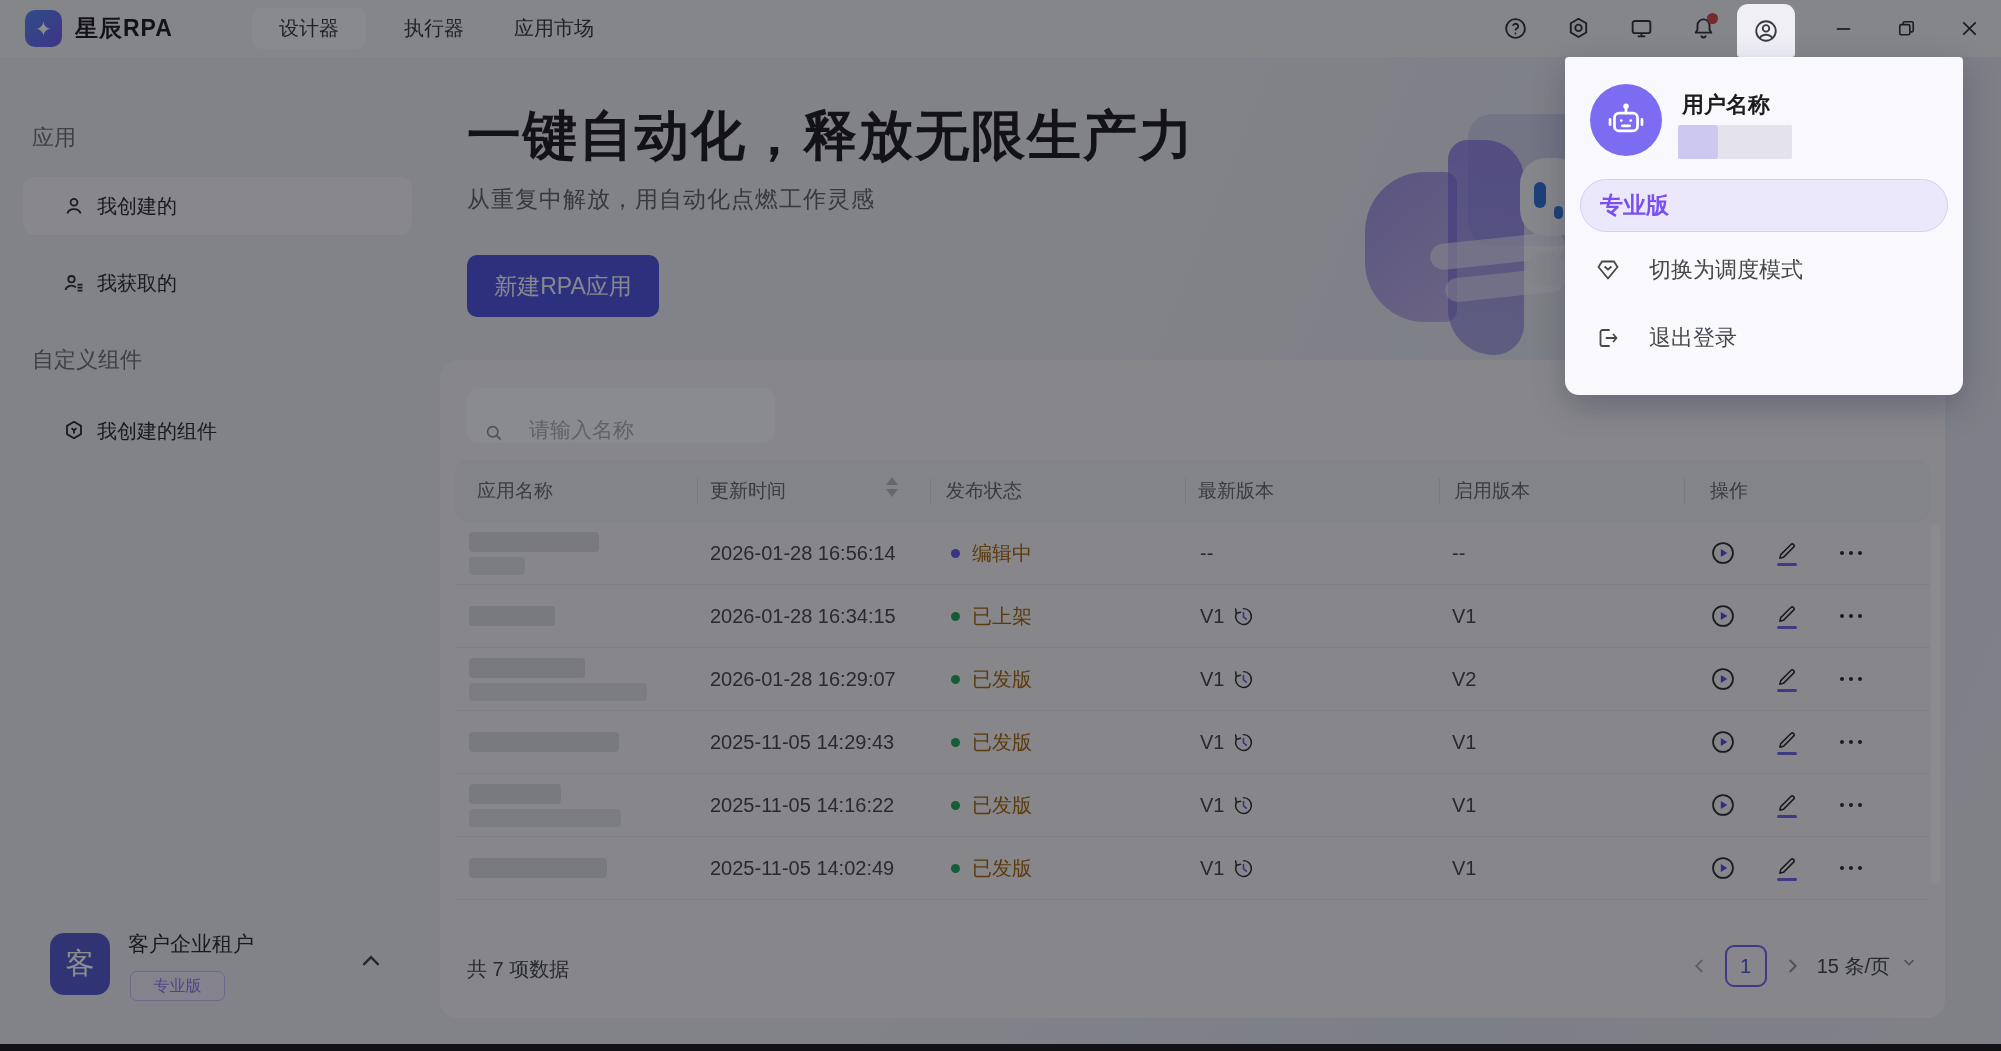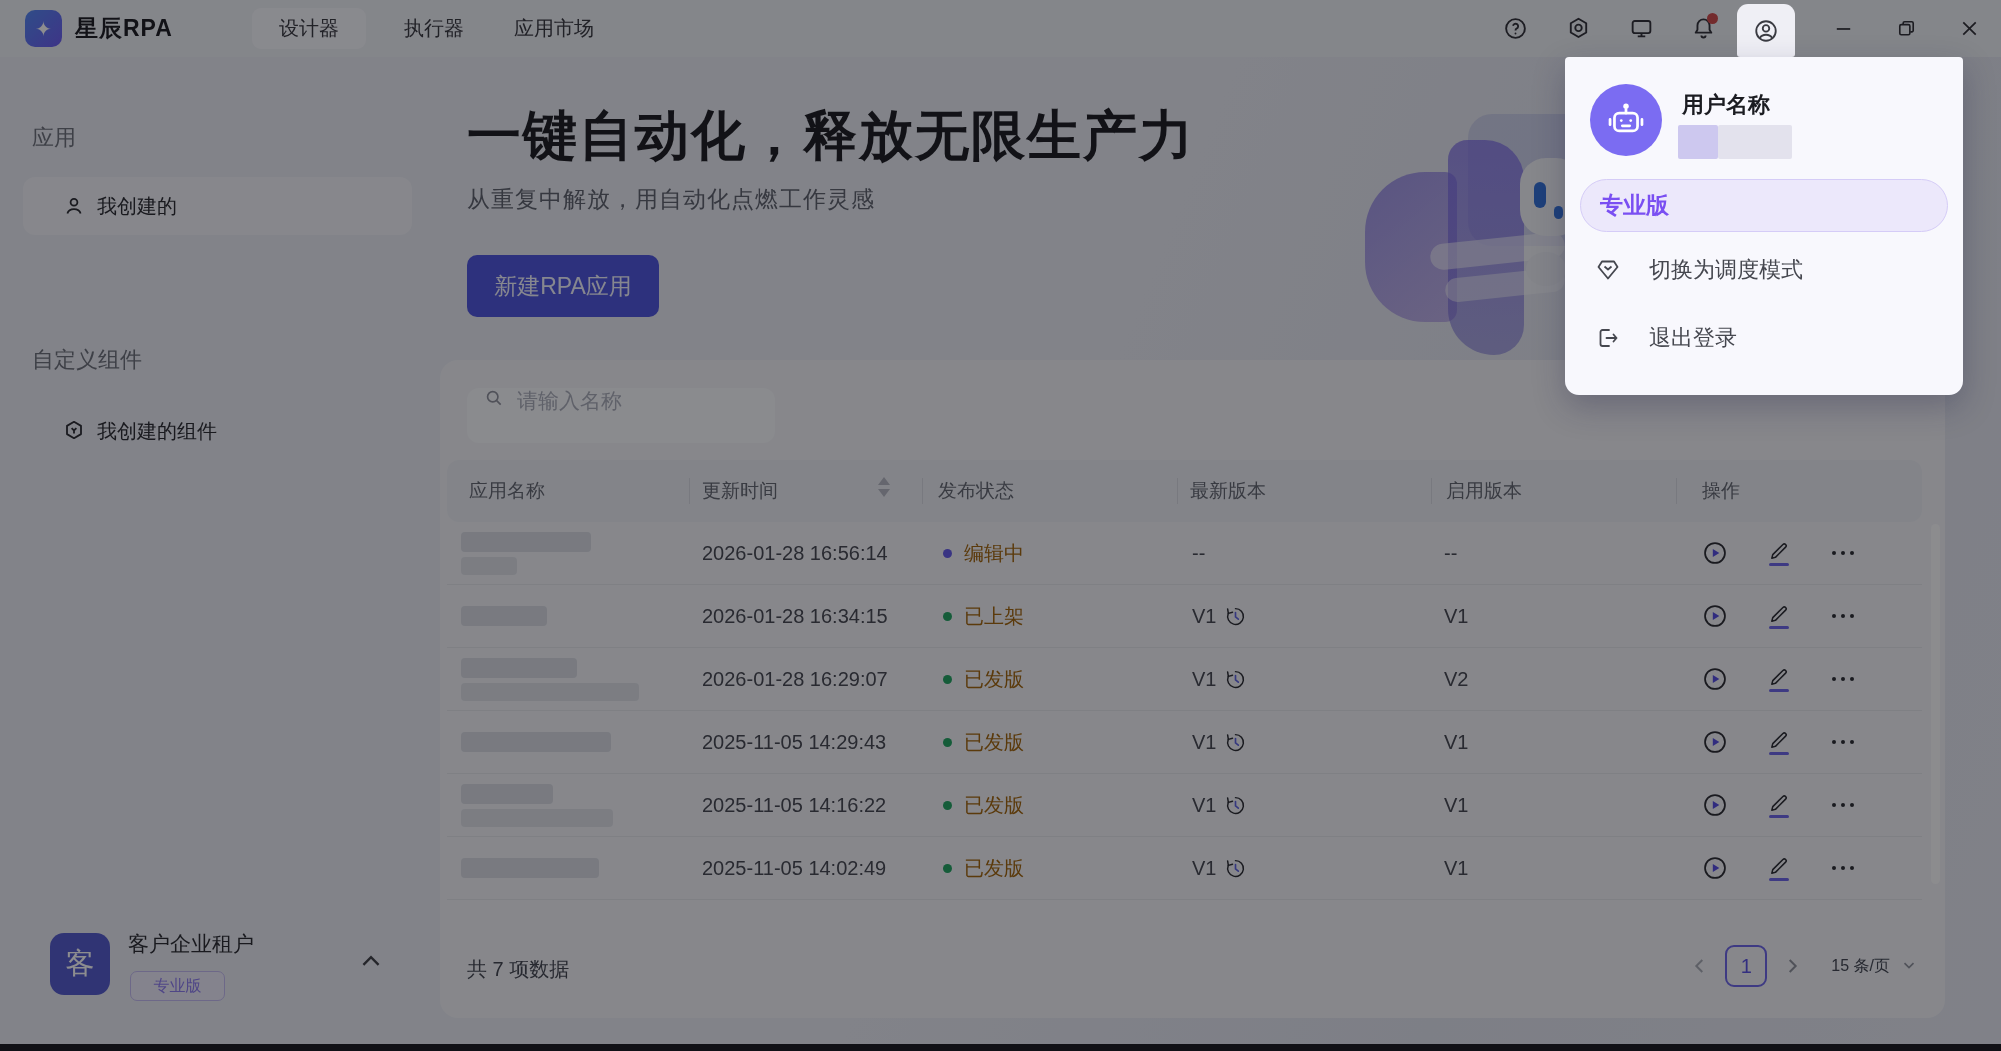--- a/index.html
+++ b/index.html
@@ -201,6 +201,16 @@
       <span class="s-txt">我创建的</span>
     </div>
 
+    <div class="side-item" style="top:197px">
+      <span class="s-icon">
+        <svg viewBox="0 0 24 24" fill="none" stroke="currentColor" stroke-width="1.8">
+          <circle cx="9.5" cy="8.2" r="3.2"></circle>
+            <path d="M3.5 19a6 5.2 0 0 1 10.4-2.6"></path>
+            <path d="M15.5 13.6h5M15.5 16.6h5M15.5 19.6h5"></path>
+        </svg>
+        </span>
+      <span class="s-txt">我获取的</span>
+    </div>
 
     <div class="side-label" style="top:288px">自定义组件</div>
 

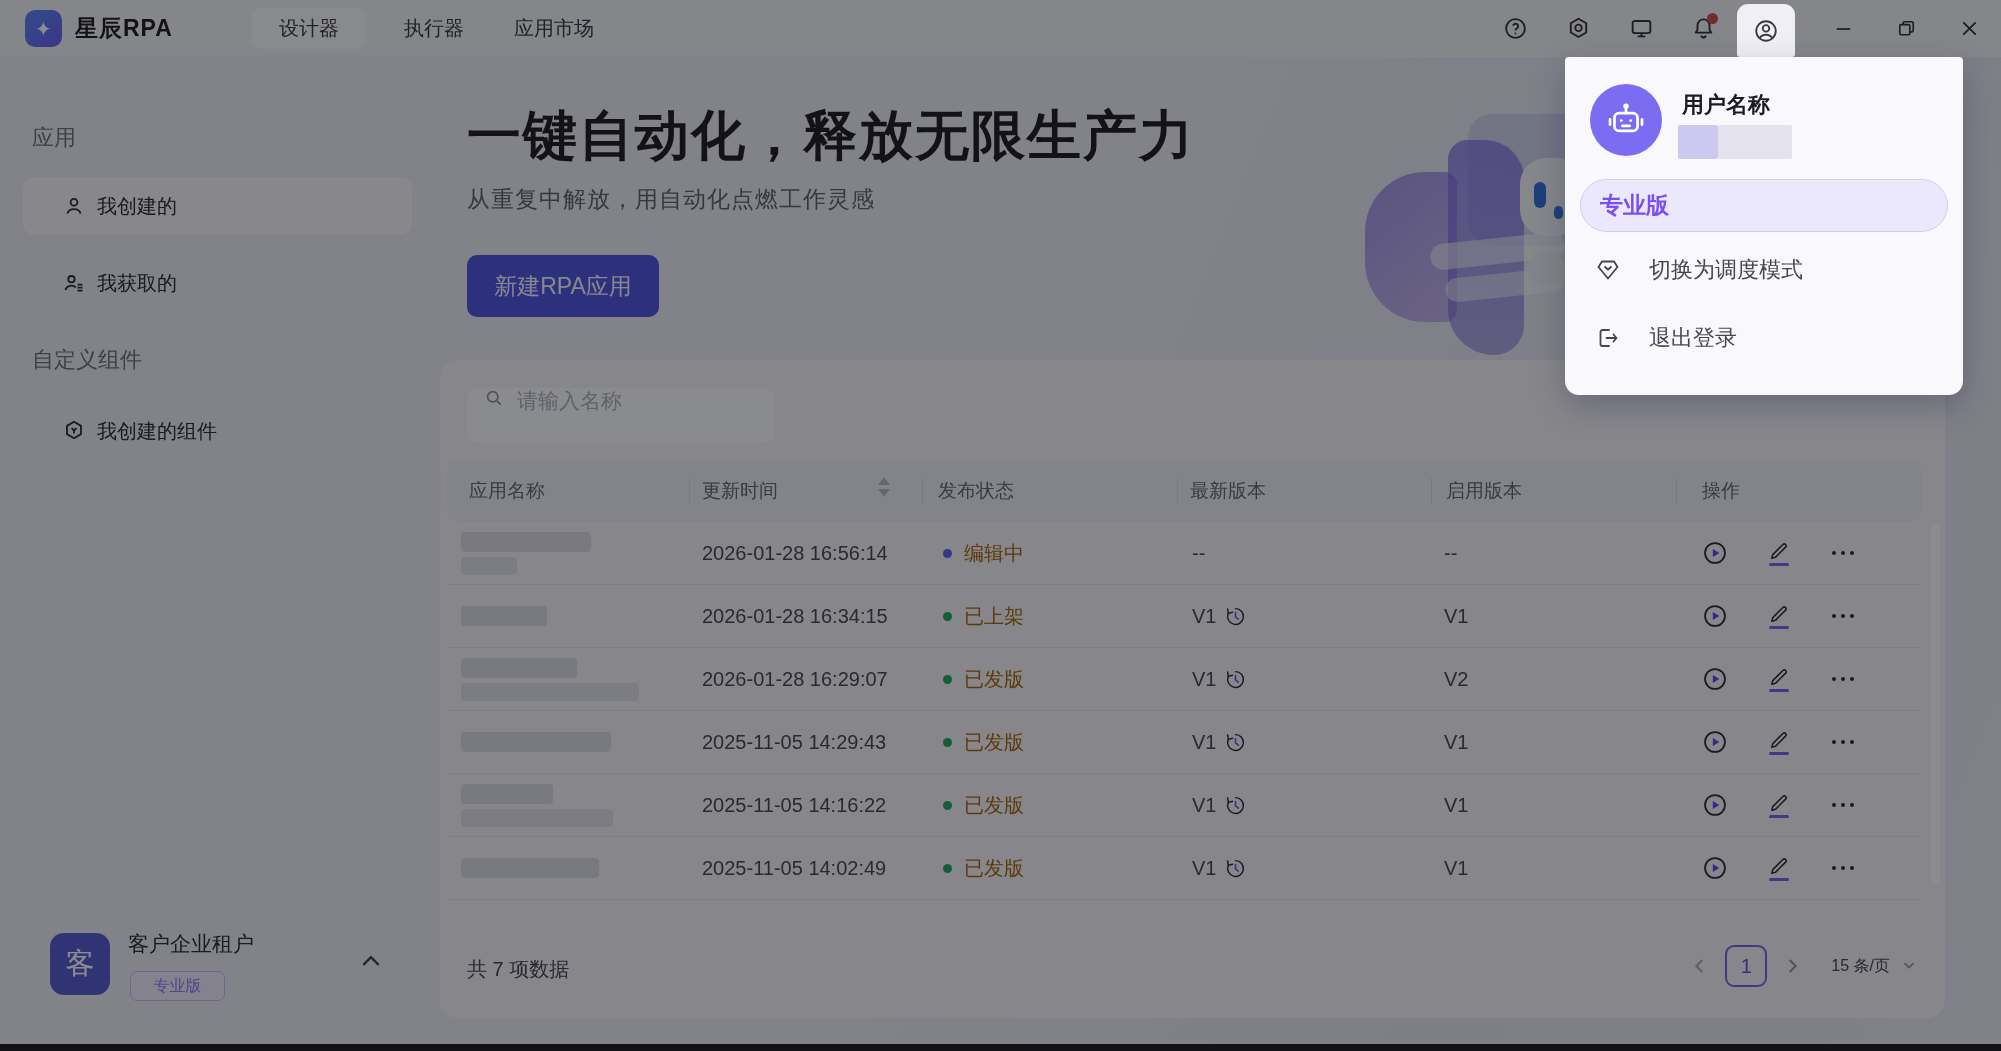--- a/index.html
+++ b/index.html
@@ -58,7 +58,7 @@
   
   .card{position:absolute;left:440px;top:360px;width:1505px;height:658px;border-radius:18px;background:#f3f4f8;}
   .search{position:absolute;left:27px;top:28px;width:308px;height:55px;border-radius:12px;background:#fafbfe;
-    display:flex;align-items:flex-start;}
+    display:flex;align-items:flex-end;gap:12px;}
   .search svg{margin-left:17px;color:#8c8f99;}
   .search input{border:none;outline:none;background:transparent;margin-left:11px;font-size:21px;width:240px;
     font-family:inherit;color:#33343a;}

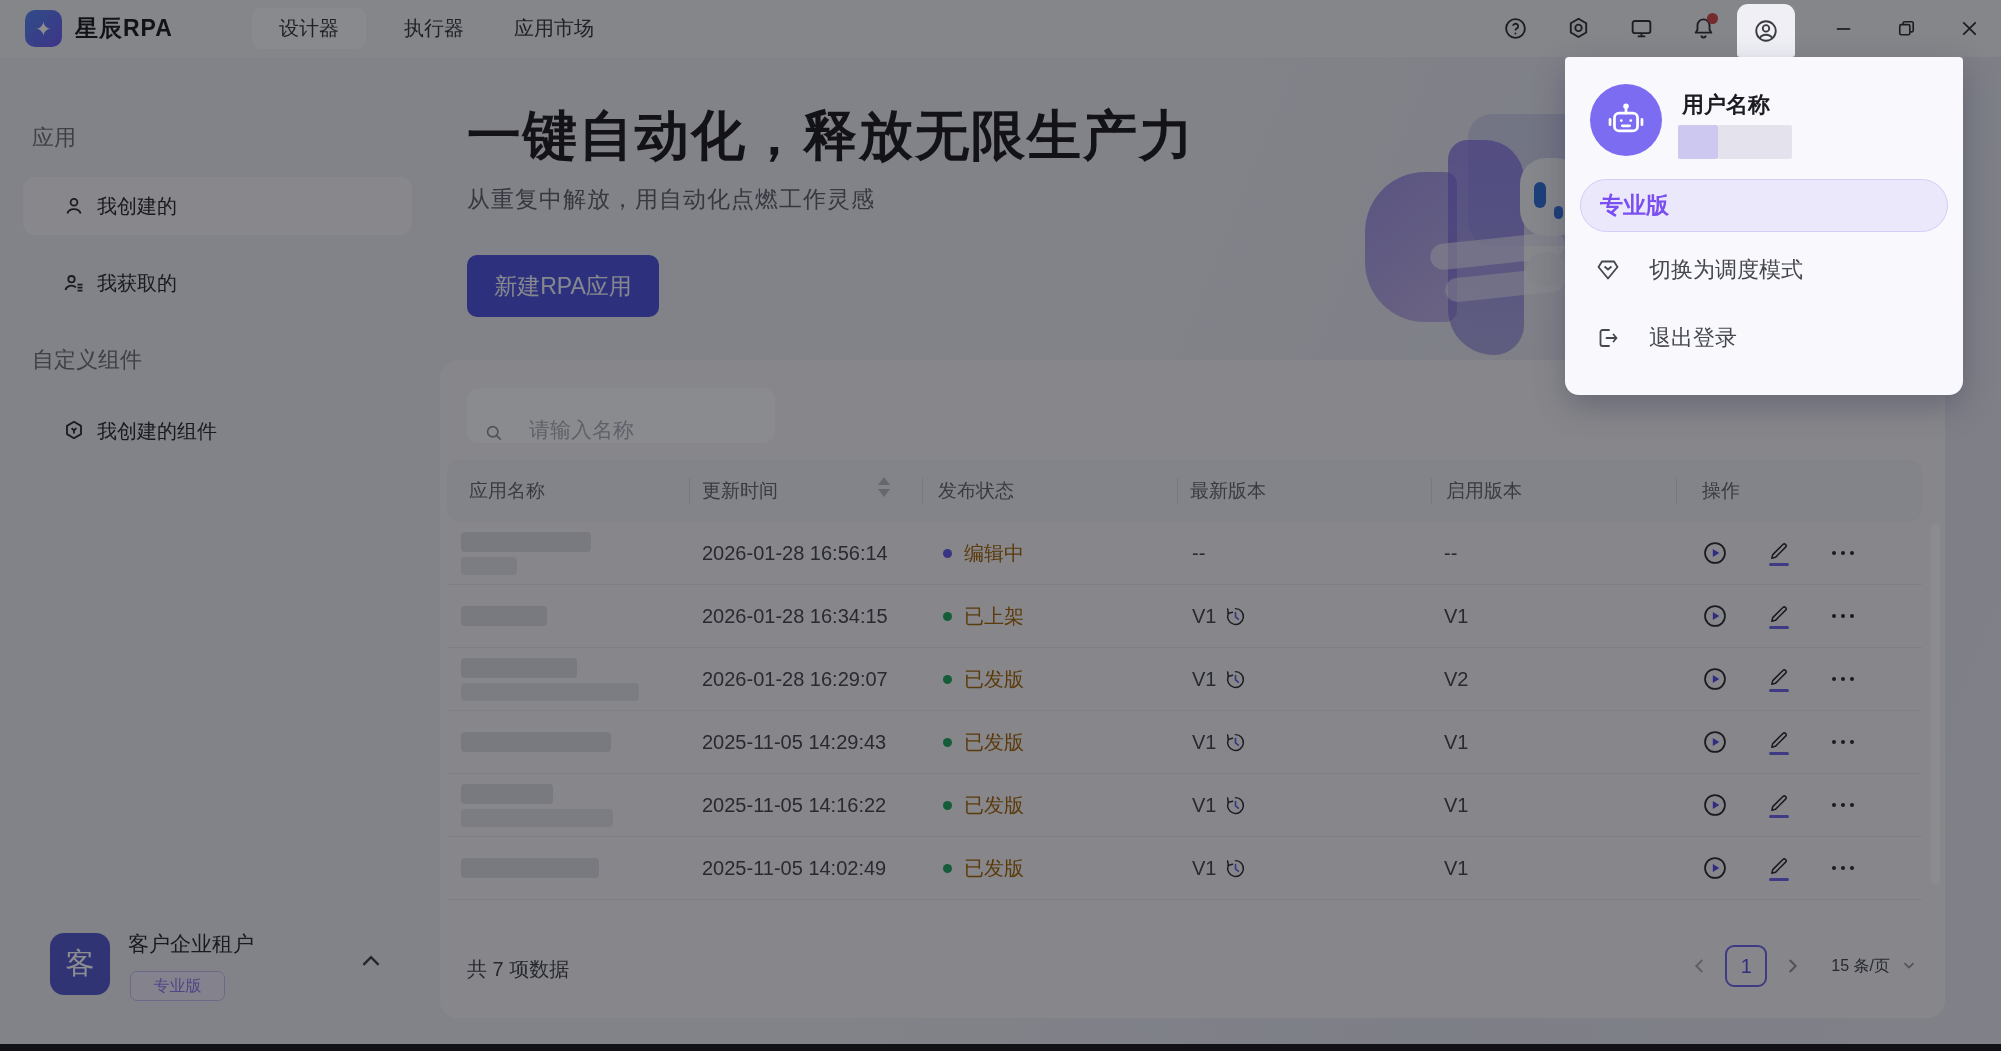--- a/index.html
+++ b/index.html
@@ -63,7 +63,7 @@
   .search input{border:none;outline:none;background:transparent;margin-left:11px;font-size:21px;width:240px;
     font-family:inherit;color:#33343a;}
   .search input::placeholder{color:#a9adb8;}
-  .tablewrap{position:absolute;left:7px;top:100px;width:1475px;}
+  .tablewrap{position:absolute;left:15px;top:100px;width:1475px;}
   .thead{display:grid;grid-template-columns:230px 233px 255px 254px 245px 1fr;height:62px;align-items:center;
     background:#edeff4;border-radius:12px;padding:0 12px;}
   .th{position:relative;font-size:19px;color:#61656f;height:62px;display:flex;align-items:center;}

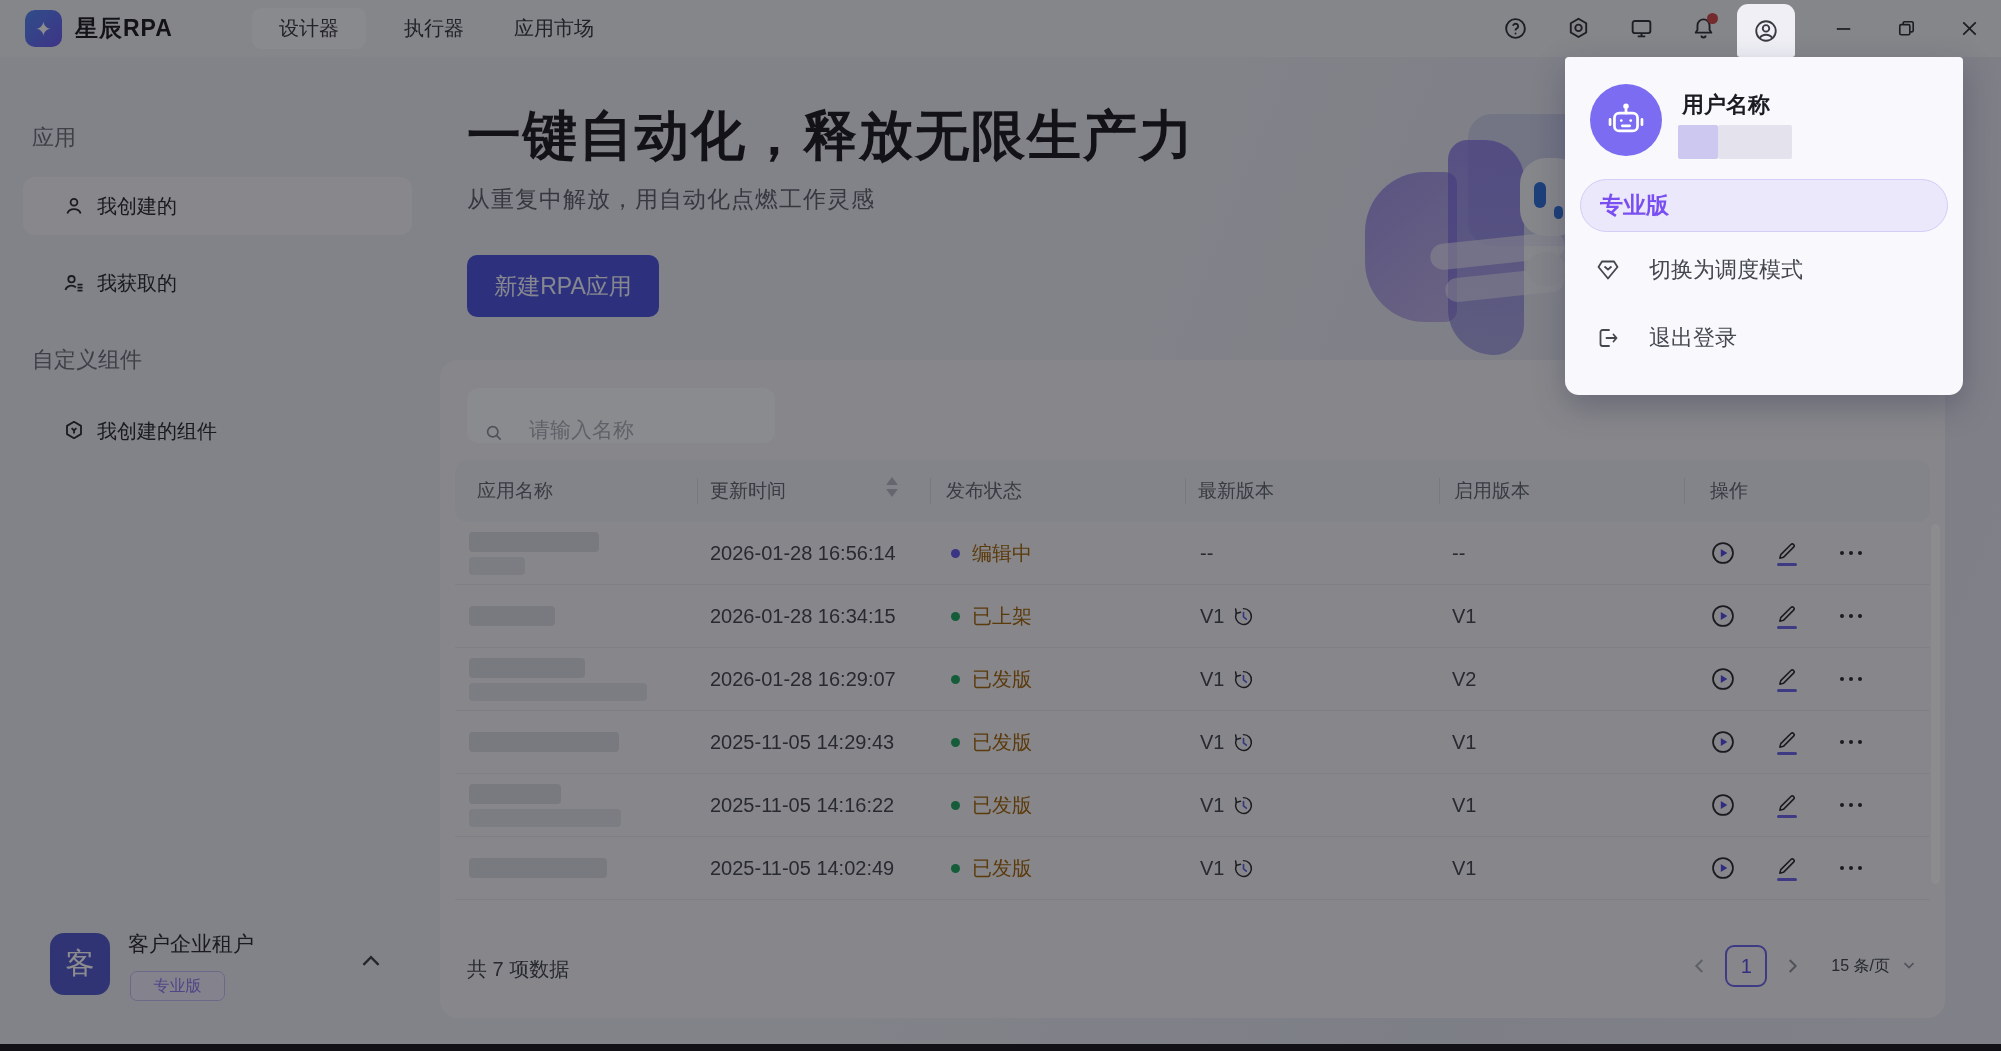--- a/index.html
+++ b/index.html
@@ -102,7 +102,7 @@
   .pg-chev.next{color:#8d909a;}
   .pg-num{width:38px;height:38px;border:2px solid #6a63e8;border-radius:9px;color:#554ee2;font-size:20px;
     display:flex;align-items:center;justify-content:center;background:transparent;cursor:pointer;}
-  .pg-size{margin-left:14px;display:flex;gap:10px;font-size:16px;color:#3f434e;cursor:pointer;}
+  .pg-size{display:flex;gap:10px;font-size:20px;color:#3f434e;cursor:pointer;}
   
   .overlay{position:absolute;inset:0;background:rgba(13,13,18,0.47);z-index:50;}
   .user-menu{position:absolute;left:1565px;top:57px;width:398px;height:338px;z-index:60;background:#f8f8fd;

